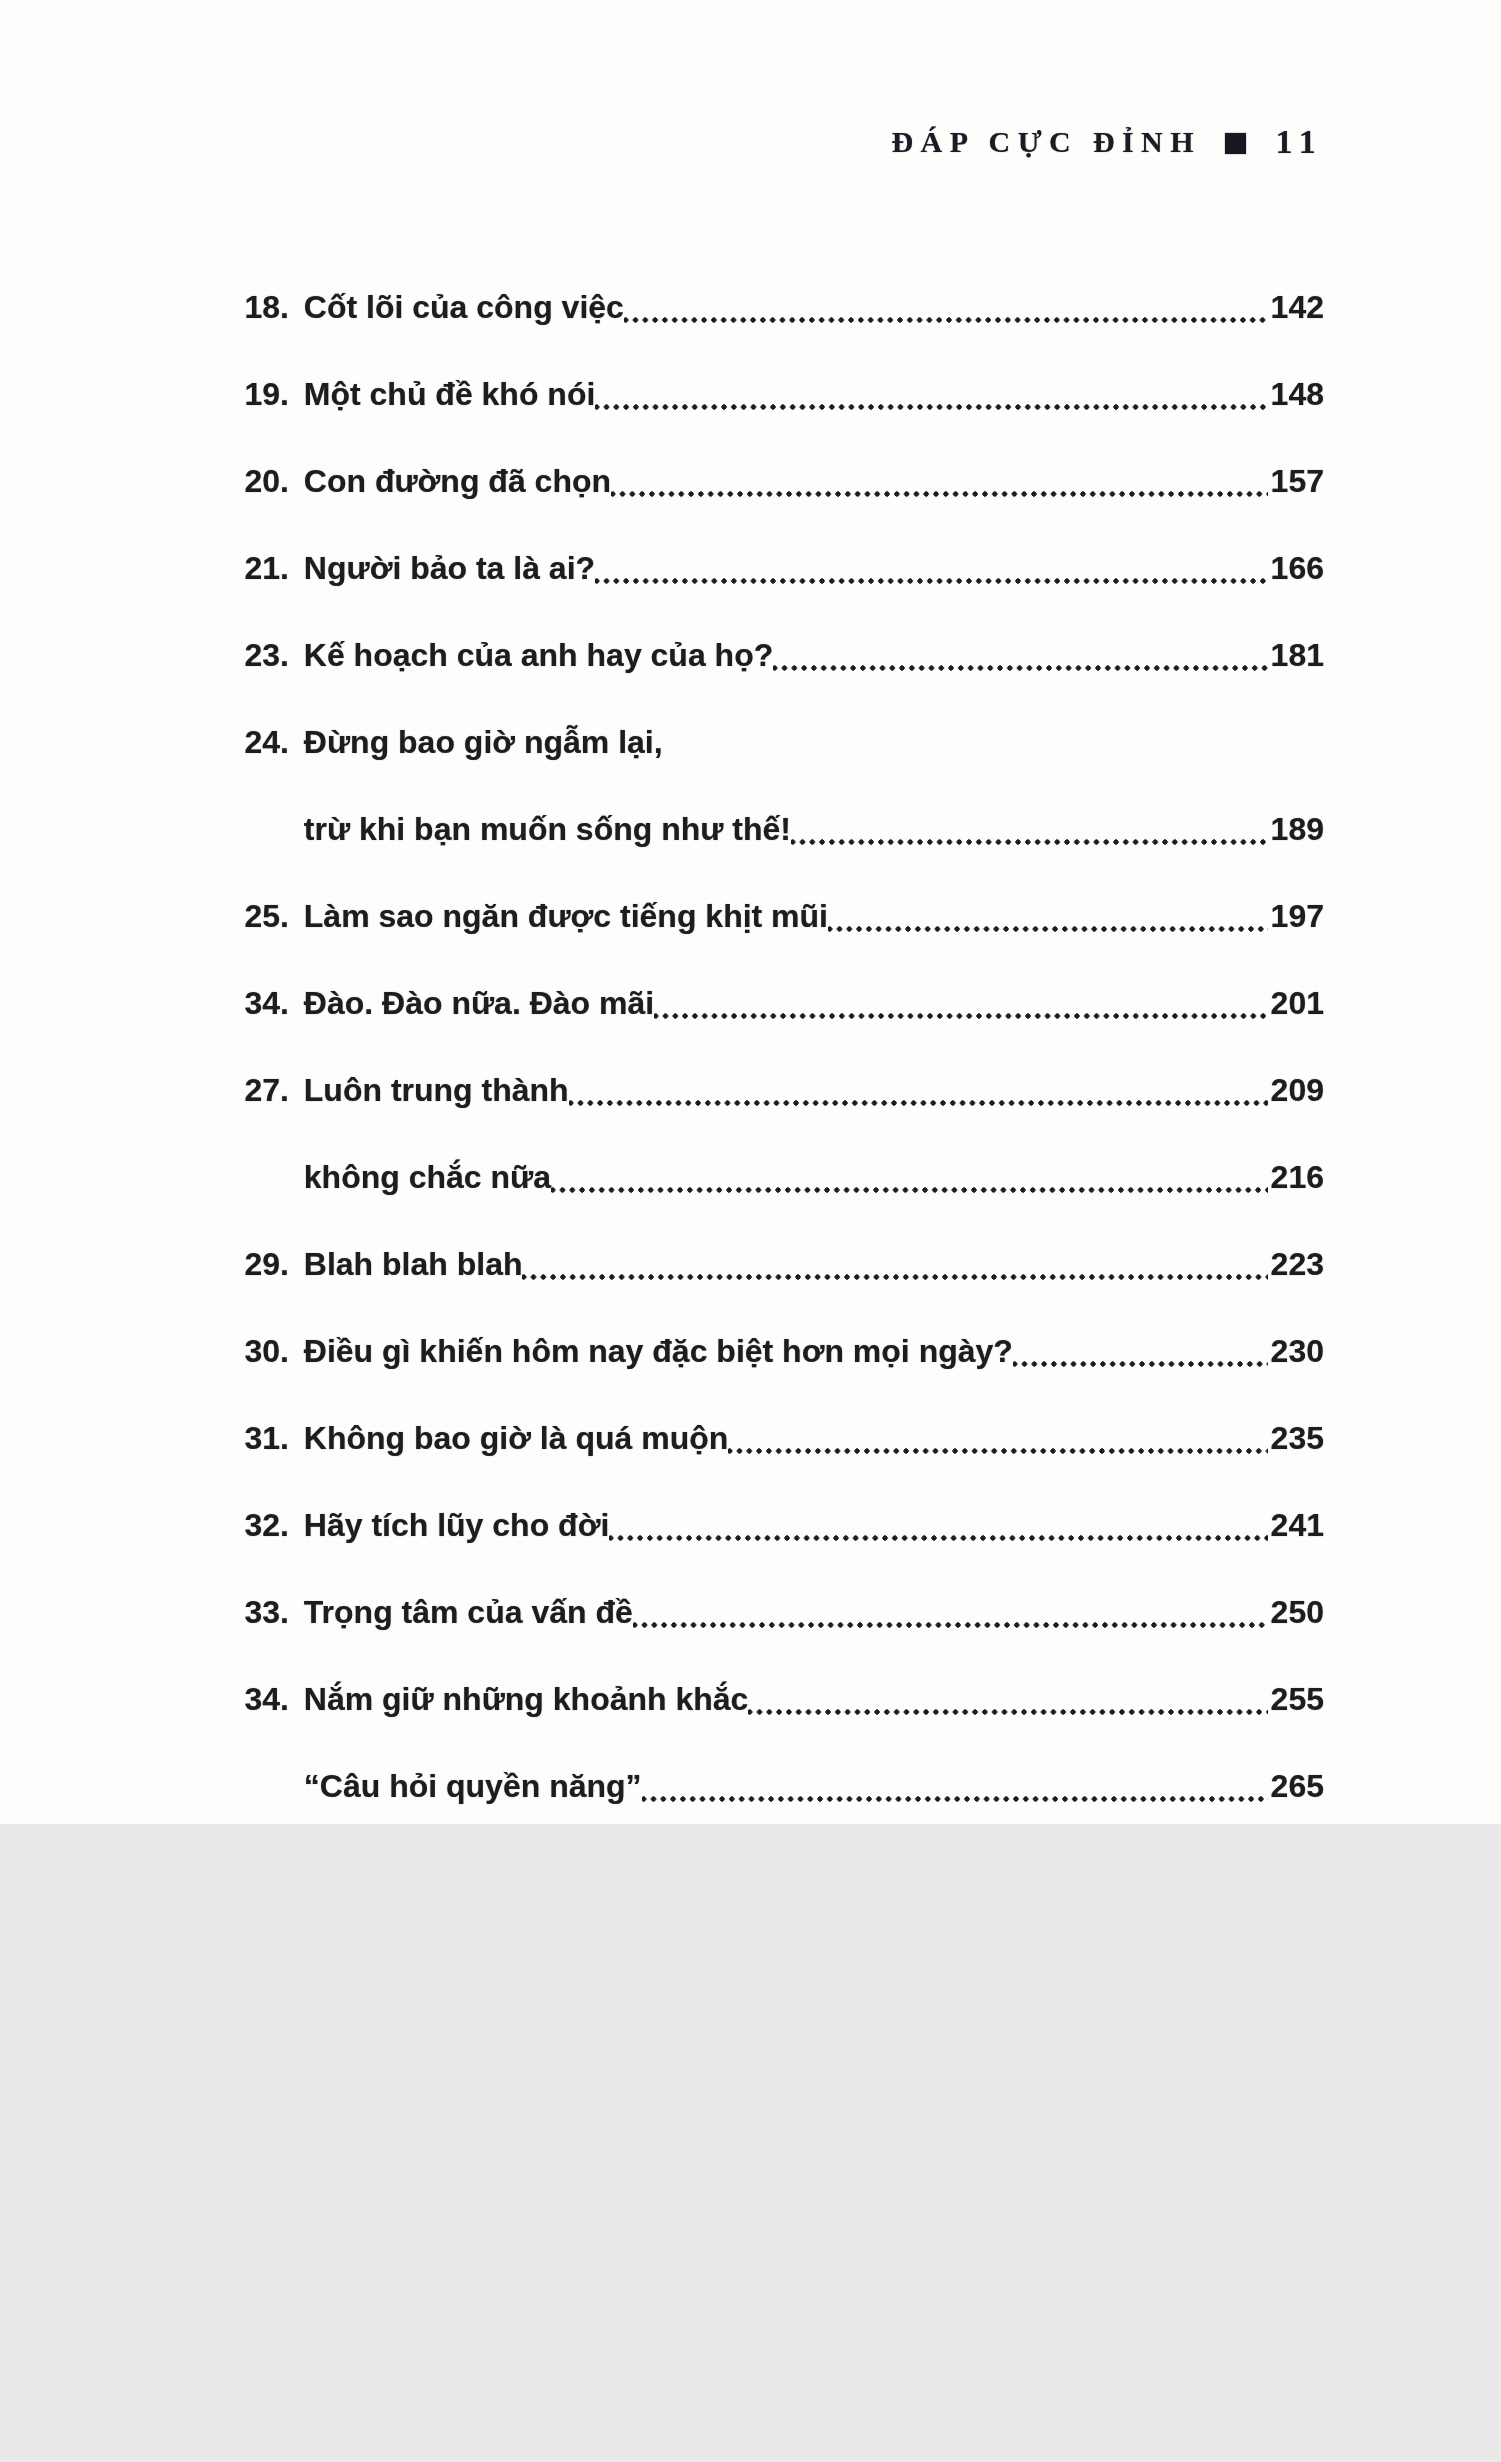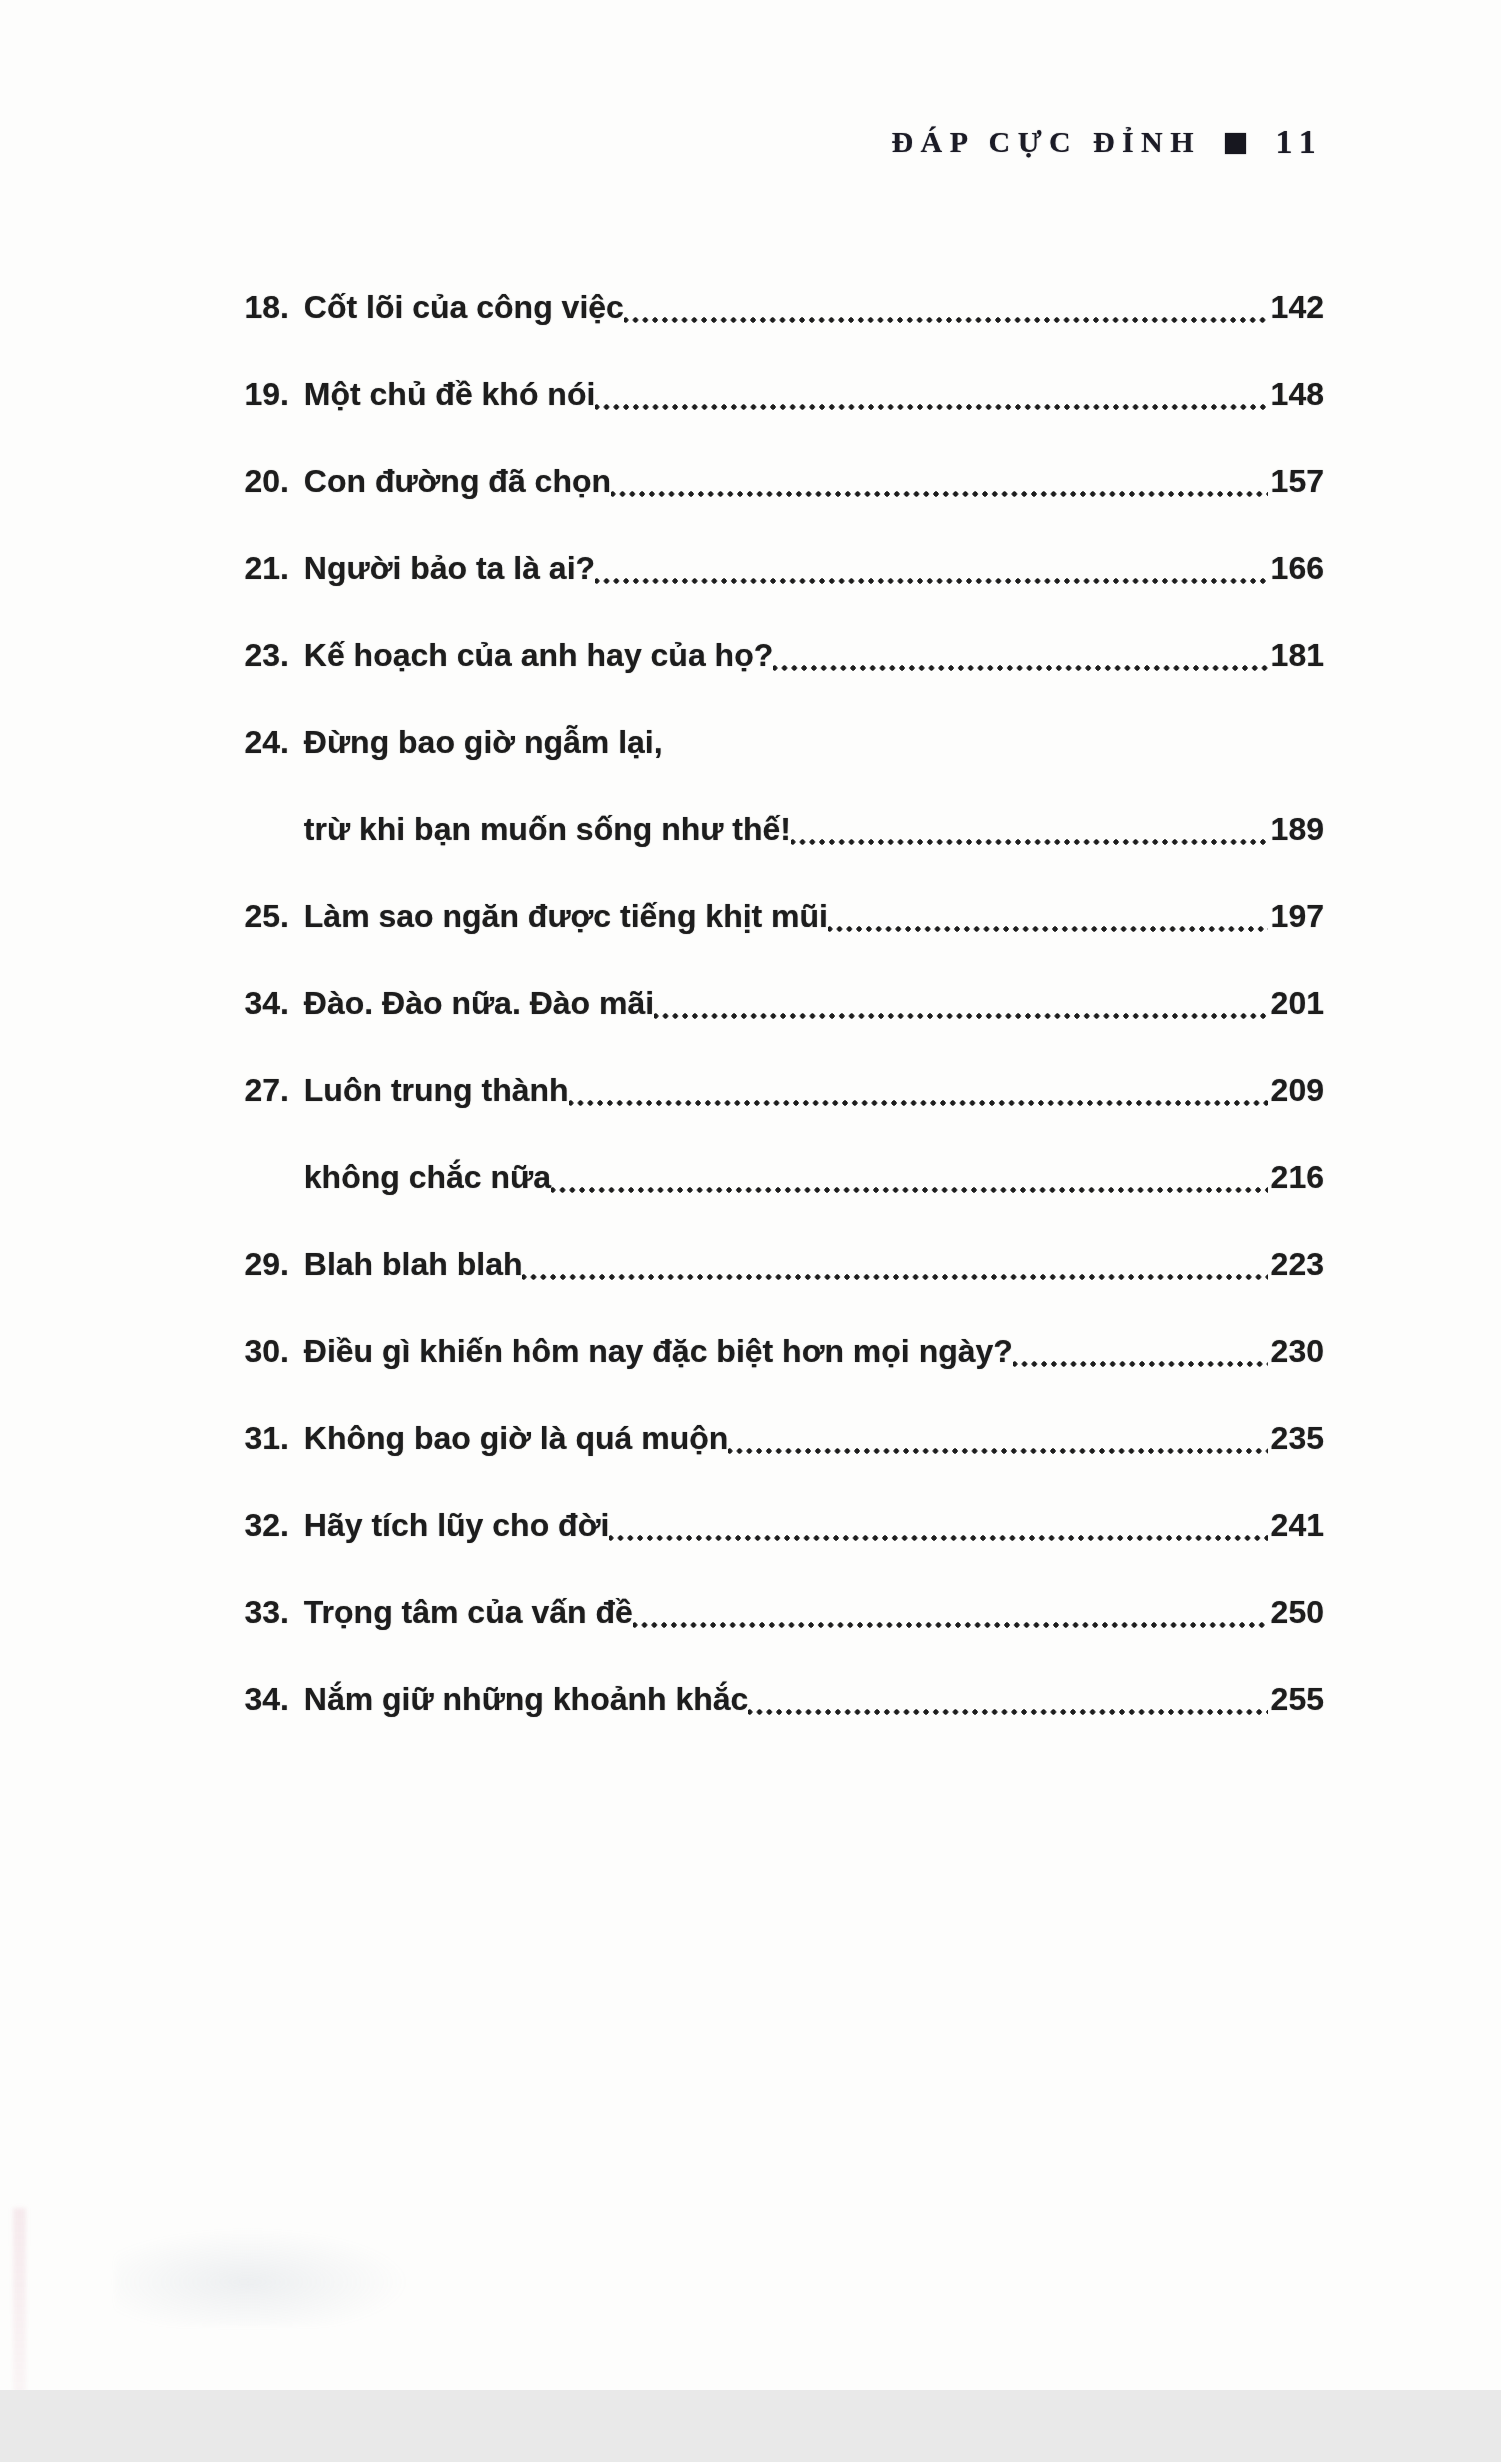--- a/index.html
+++ b/index.html
@@ -7,7 +7,7 @@
   .page {
     position: relative;
     width: 1501px;
-    height: 2390px;
+    height: 1824px;
     margin: 0 auto;
     background: #fdfdfc;
     color: #1d1d1d;

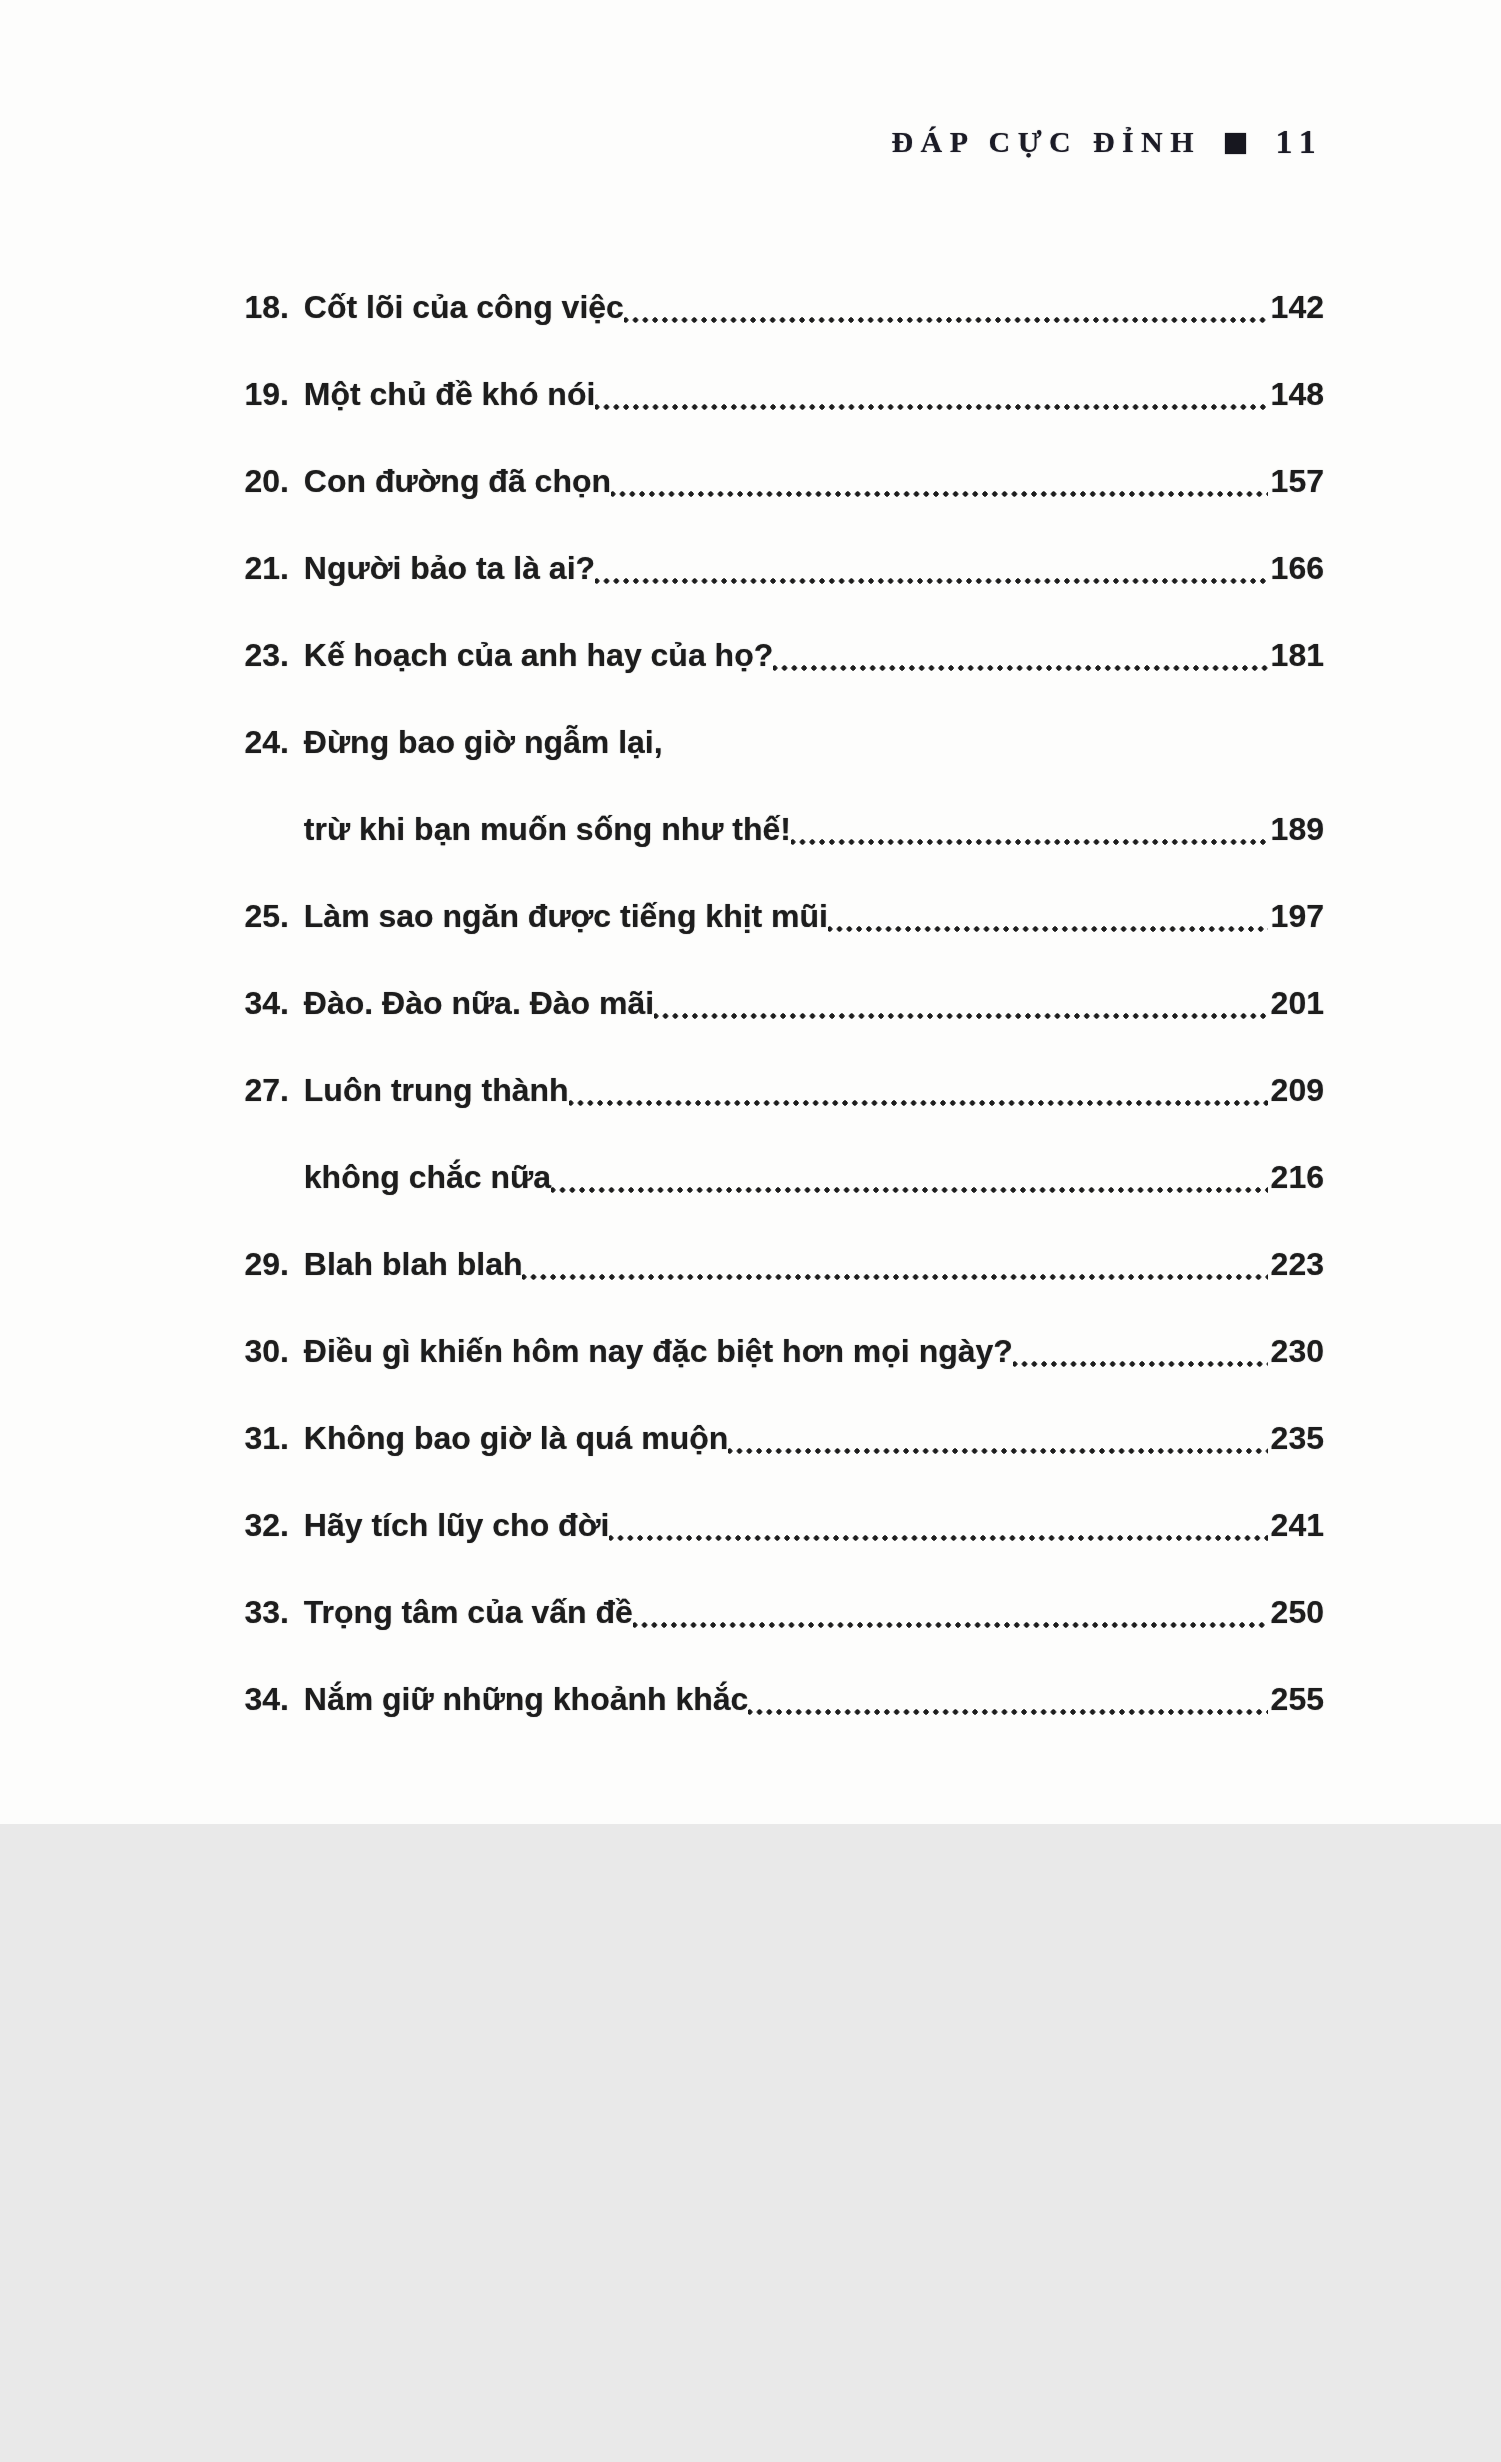--- a/index.html
+++ b/index.html
@@ -208,6 +208,12 @@
         <span class="leader"></span>
         <span class="page-num">255</span>
       </div>
+      <div class="row">
+        <span class="num"></span>
+        <span class="title">“Câu hỏi quyền năng”</span>
+        <span class="leader"></span>
+        <span class="page-num">265</span>
+      </div>
     </main>
 
   <div class="smudge"></div>

